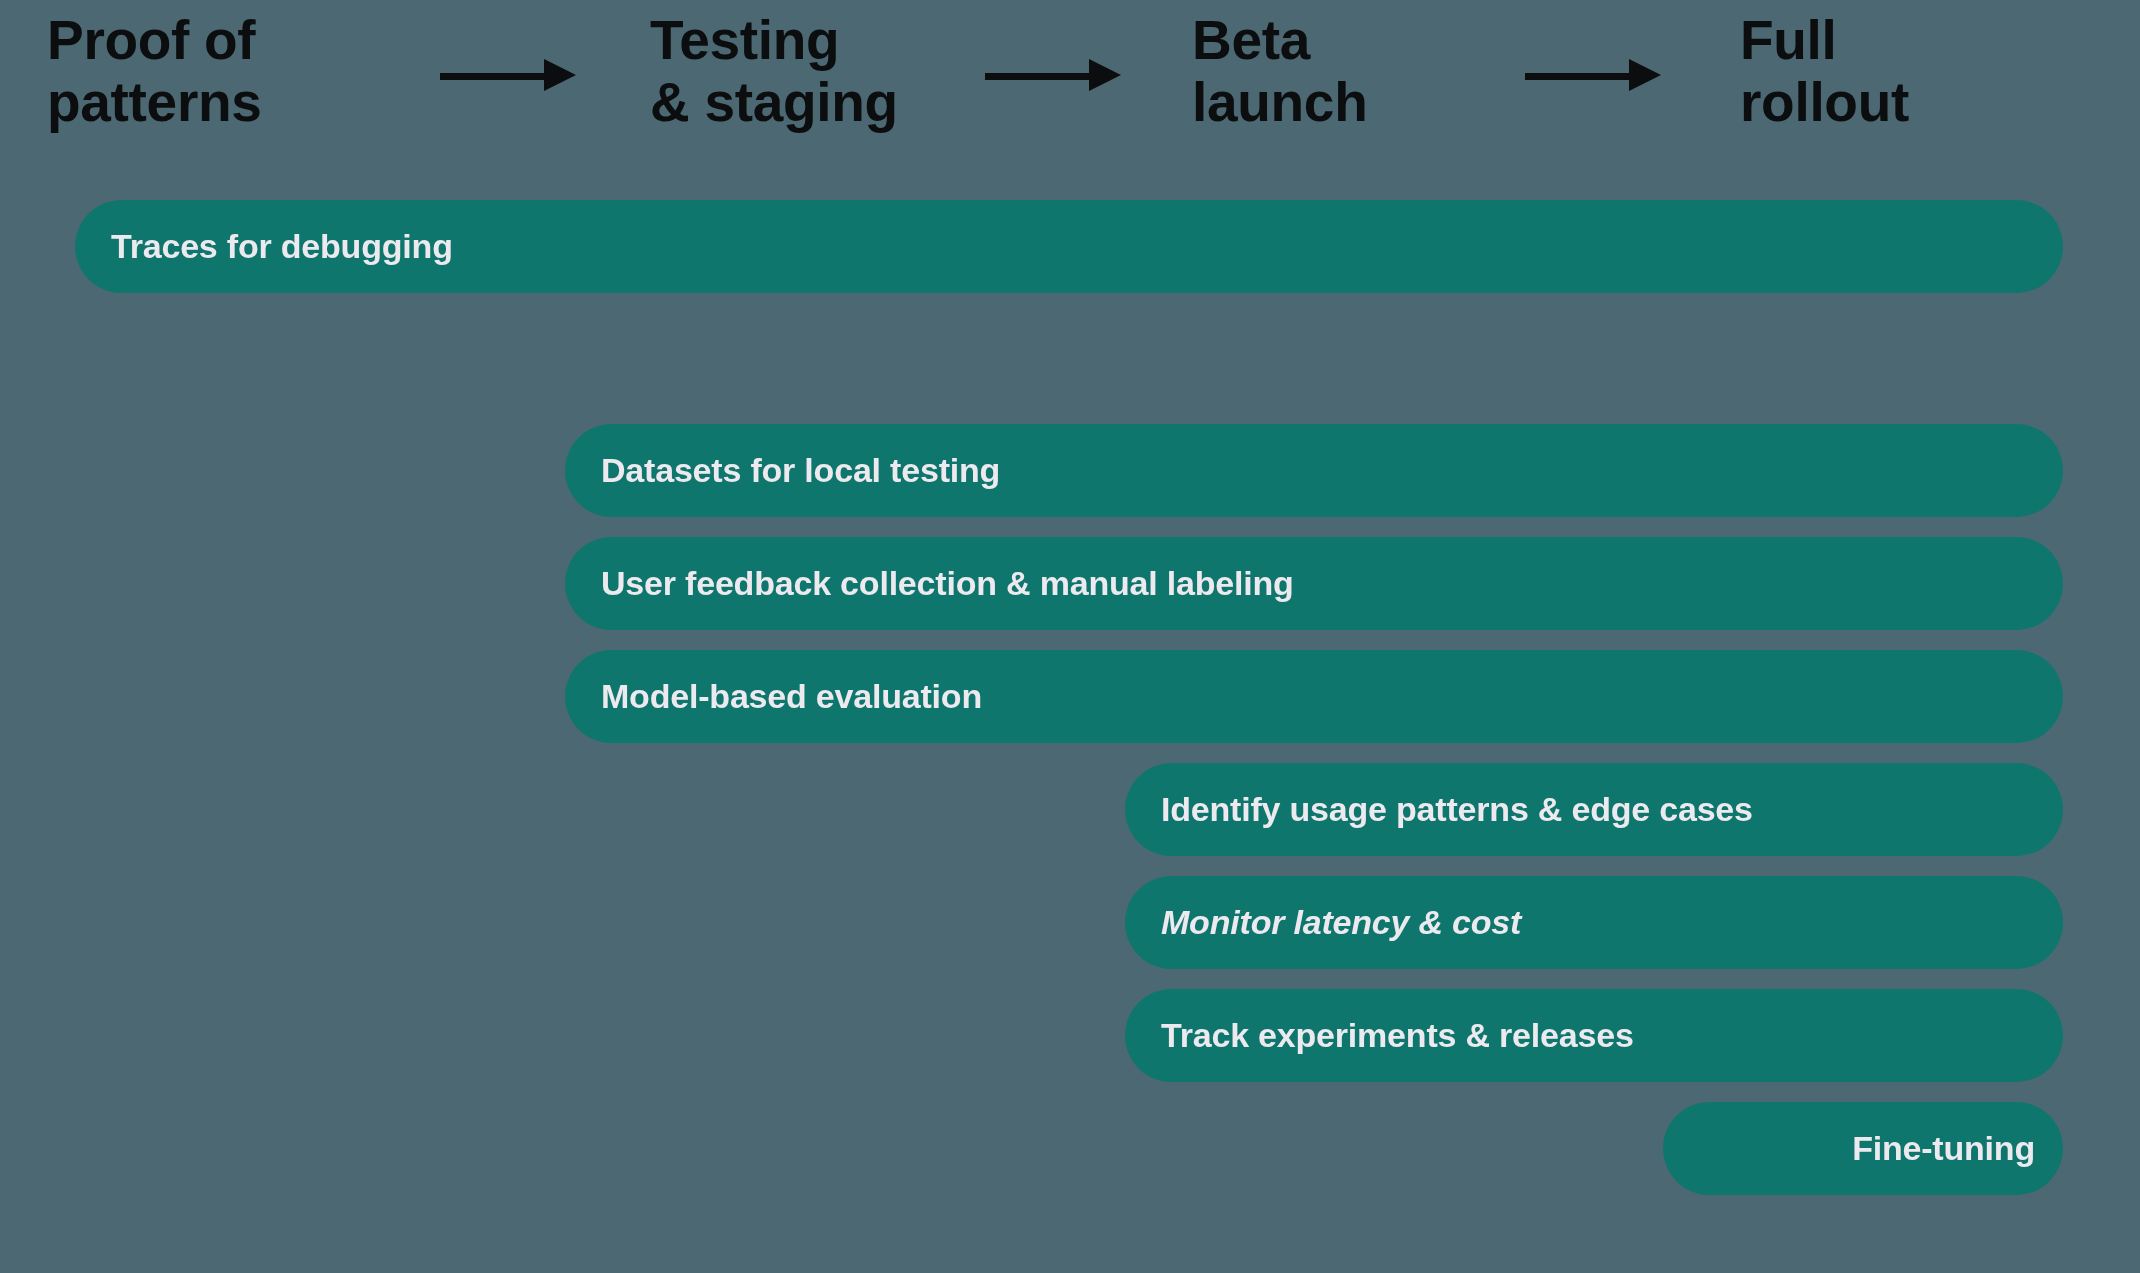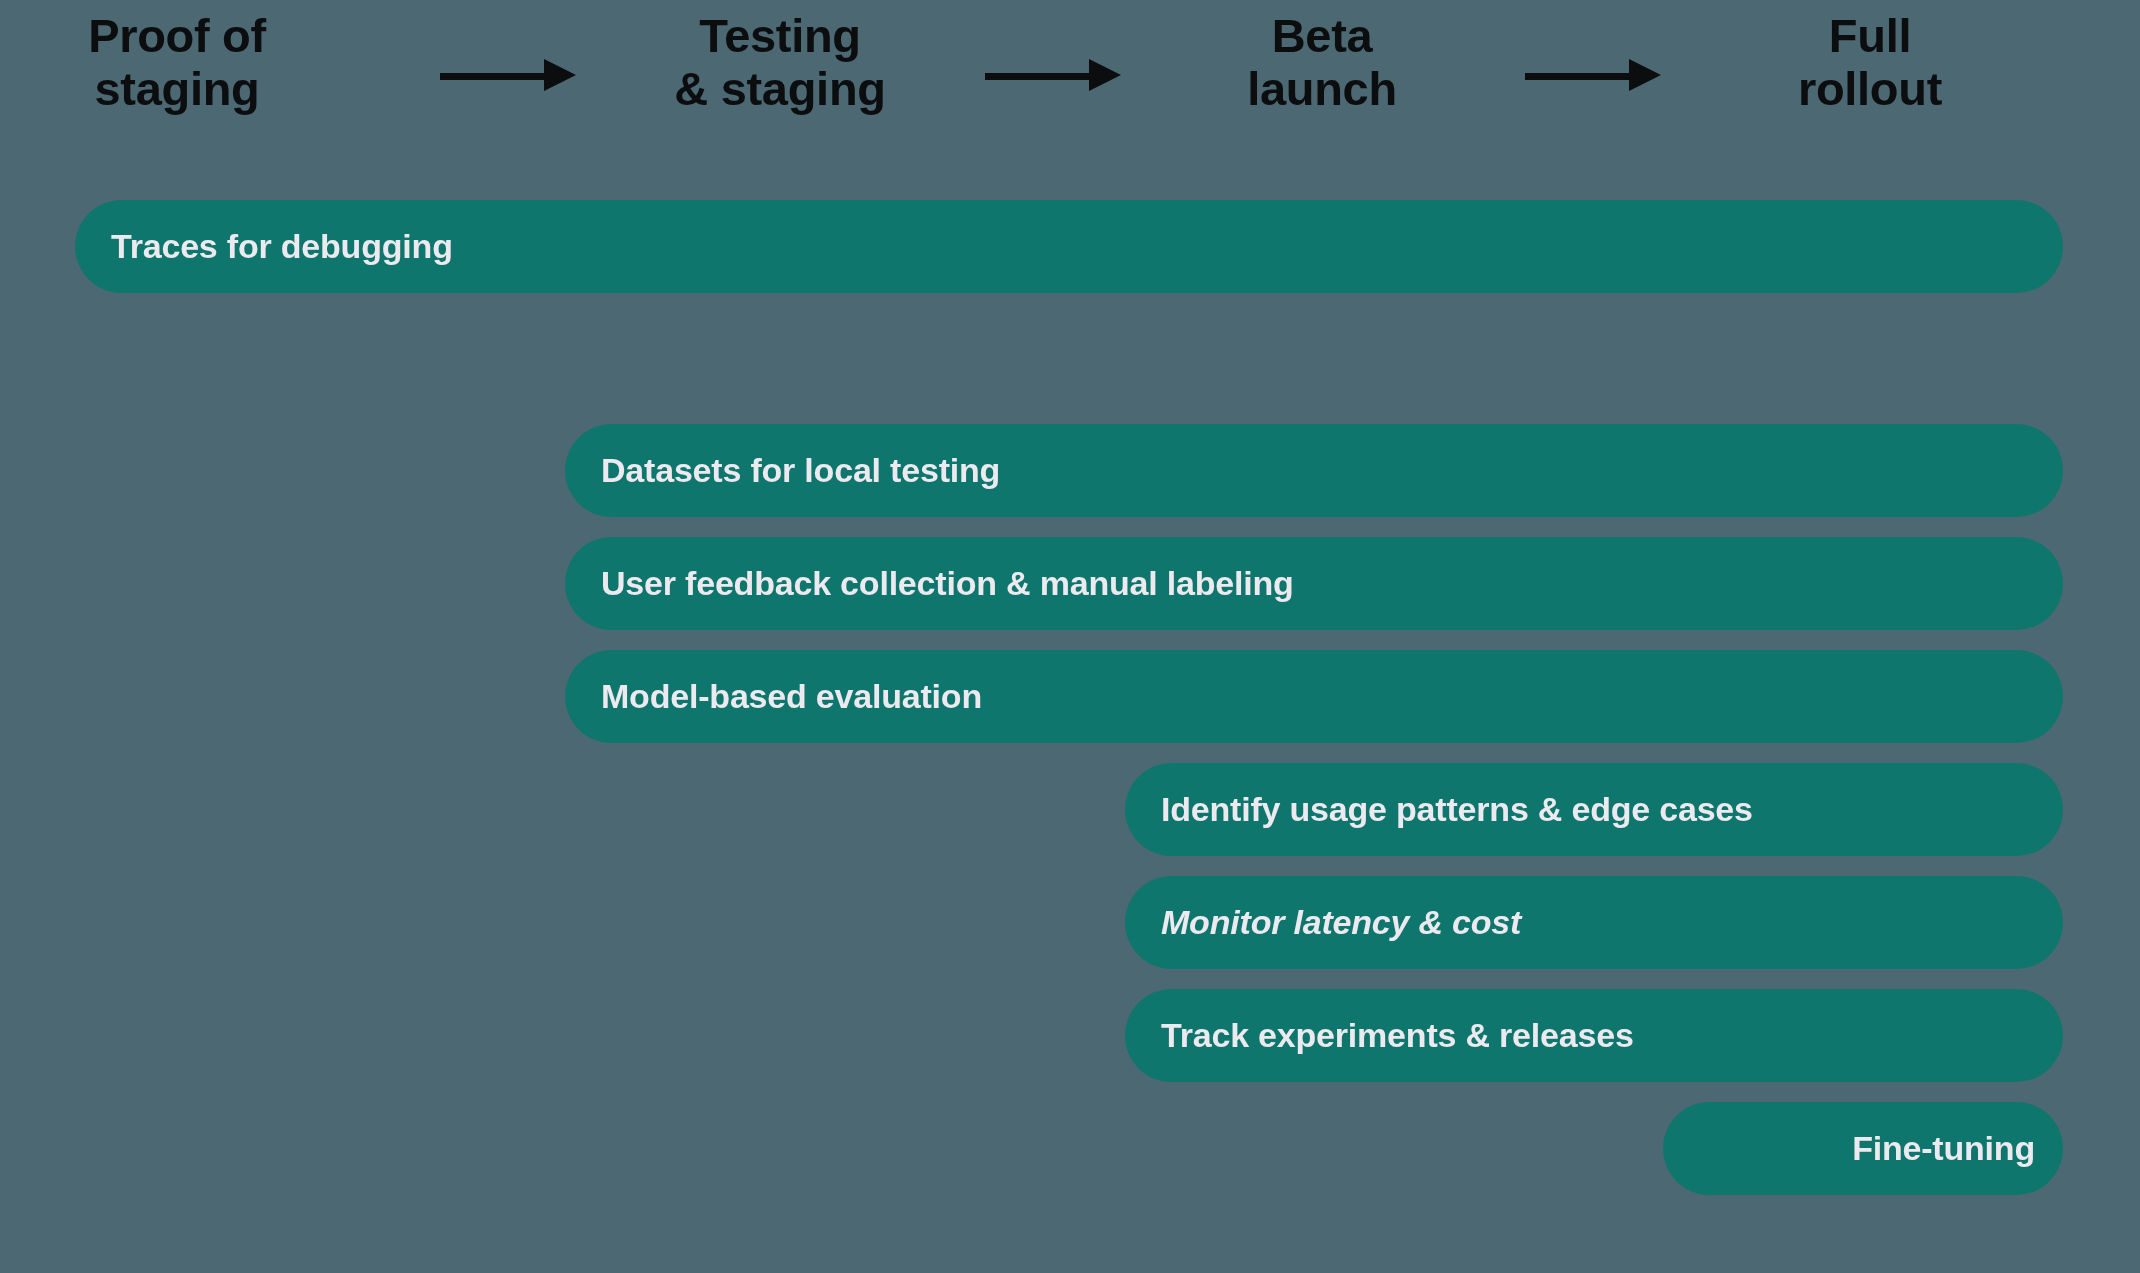--- a/index.html
+++ b/index.html
@@ -31,9 +31,8 @@
     position: absolute;
     top: 10px;
     width: 260px;
-    text-align: center;
     color: #0b0d0e;
-    font-size: 47px;
+    font-size: 55px;
     font-weight: bold;
     line-height: 1.12;
     letter-spacing: -0.3px;

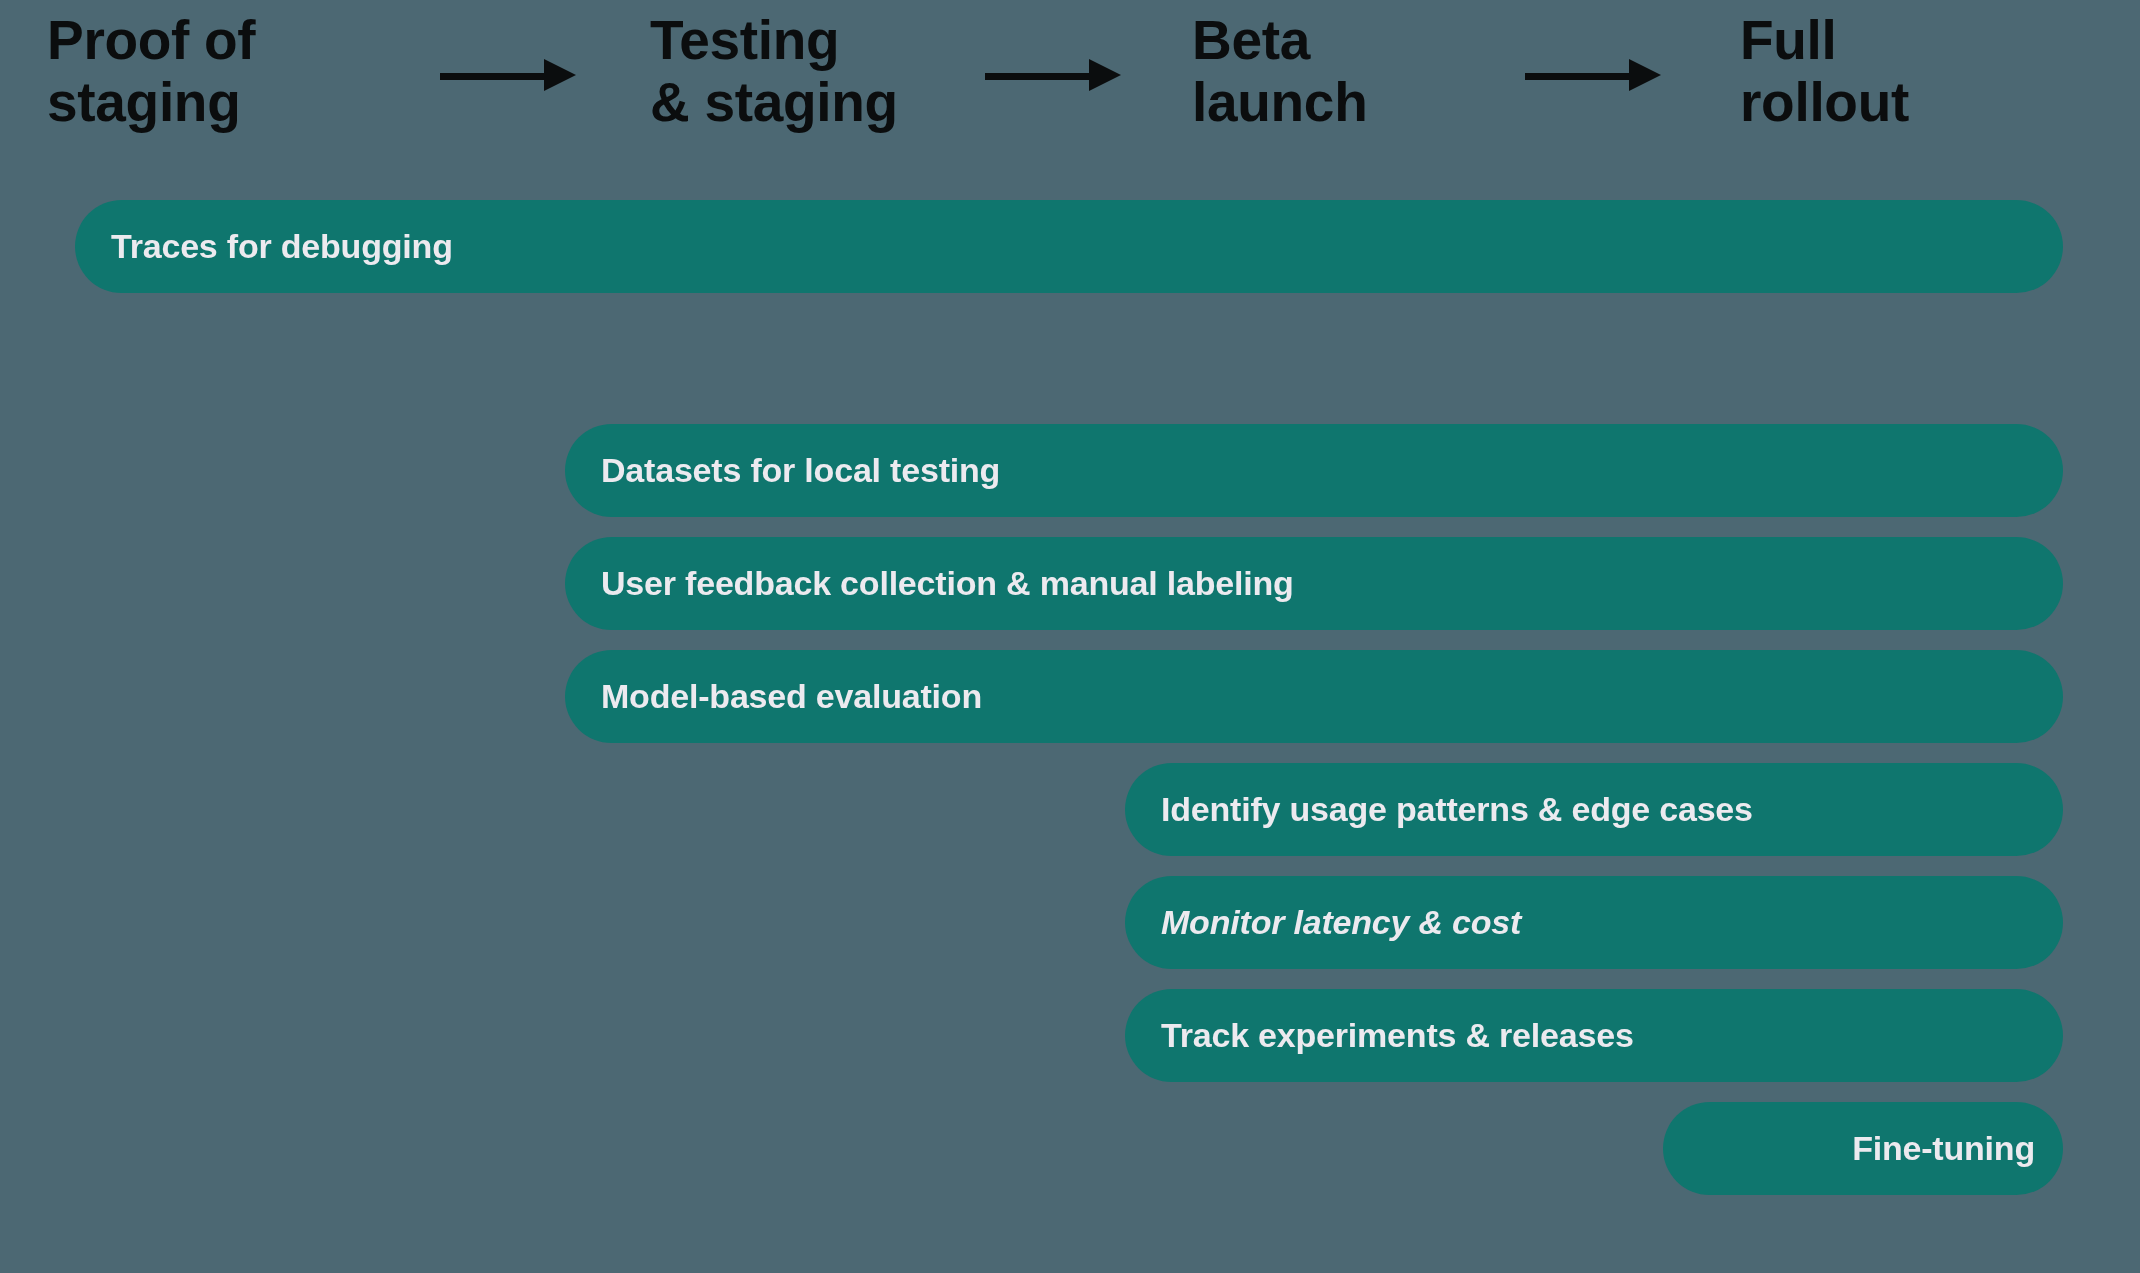--- a/index.html
+++ b/index.html
@@ -99,7 +99,7 @@
 
     <div class="stage" style="left:47px;">
       <span class="stage-line">Proof of</span>
-      <span class="stage-line">staging</span>
+      <span class="stage-line">patterns</span>
     </div>
 
     <div class="arrow" style="left:440px;">

